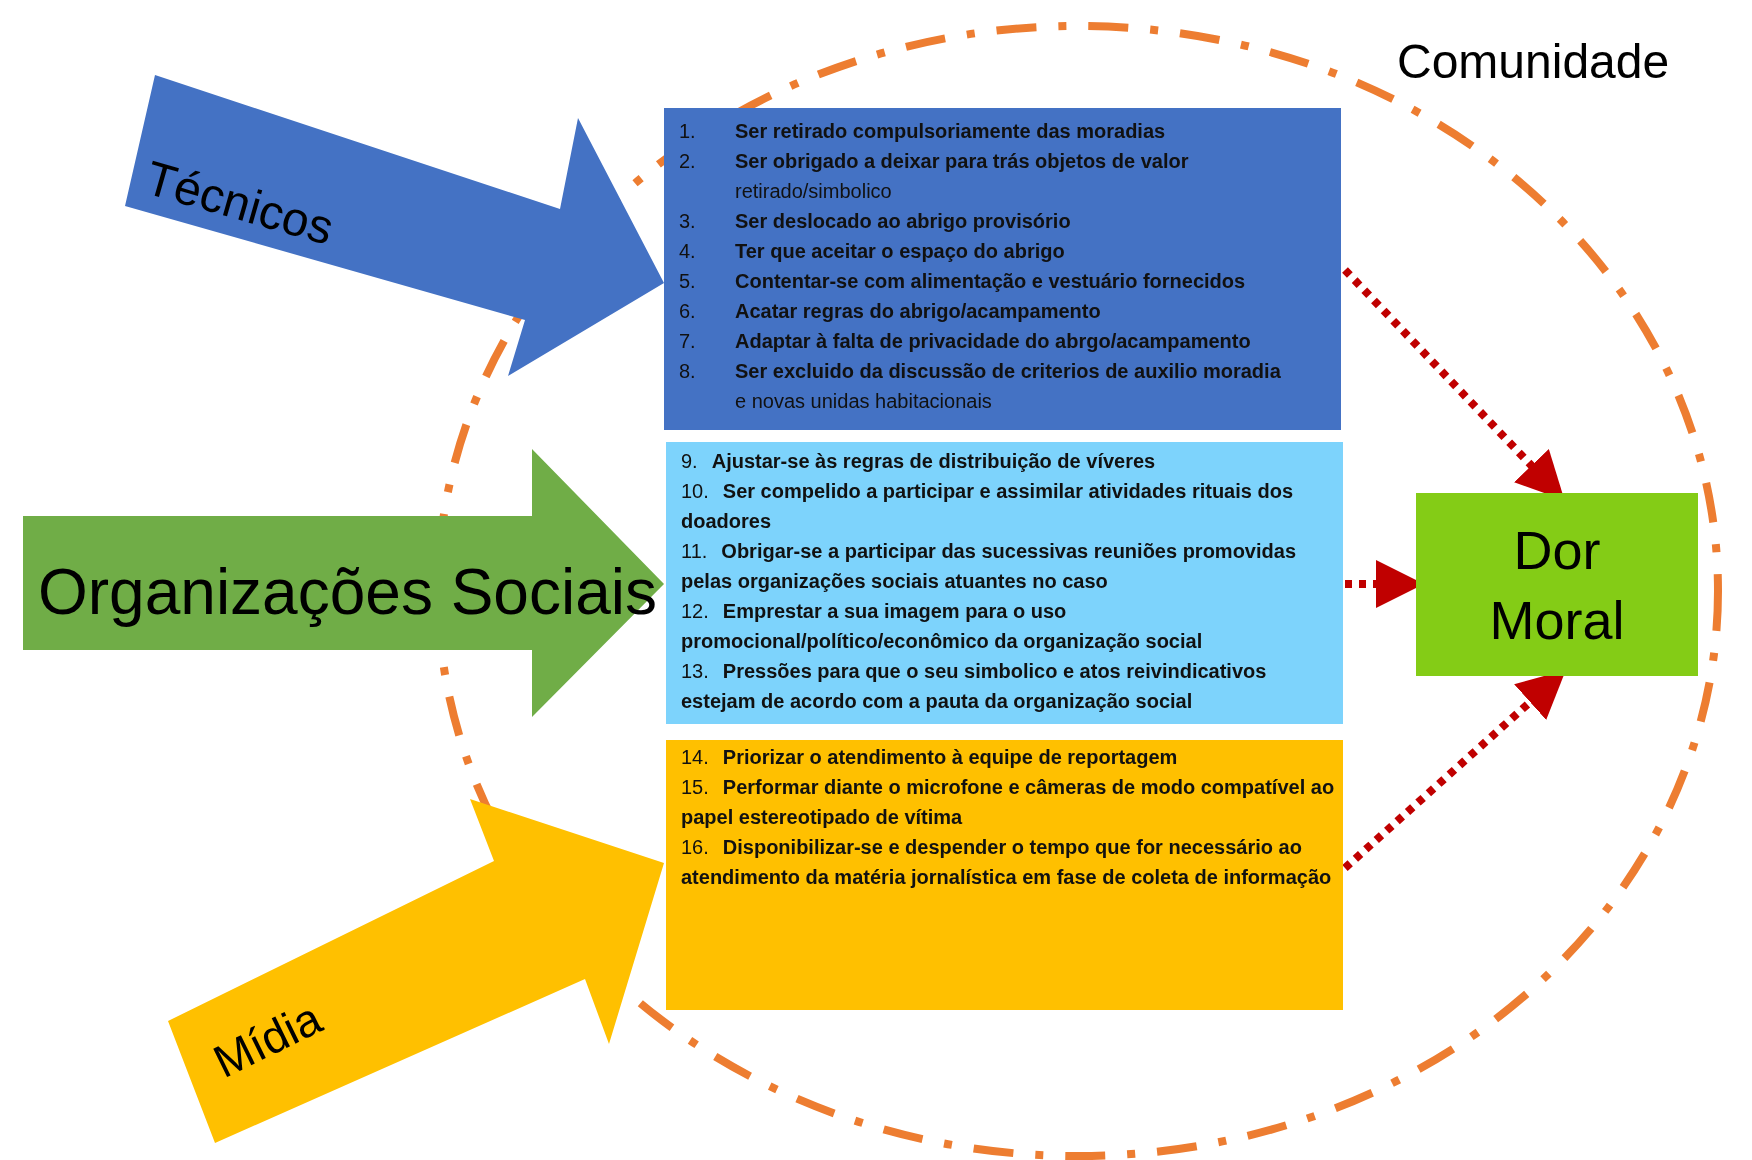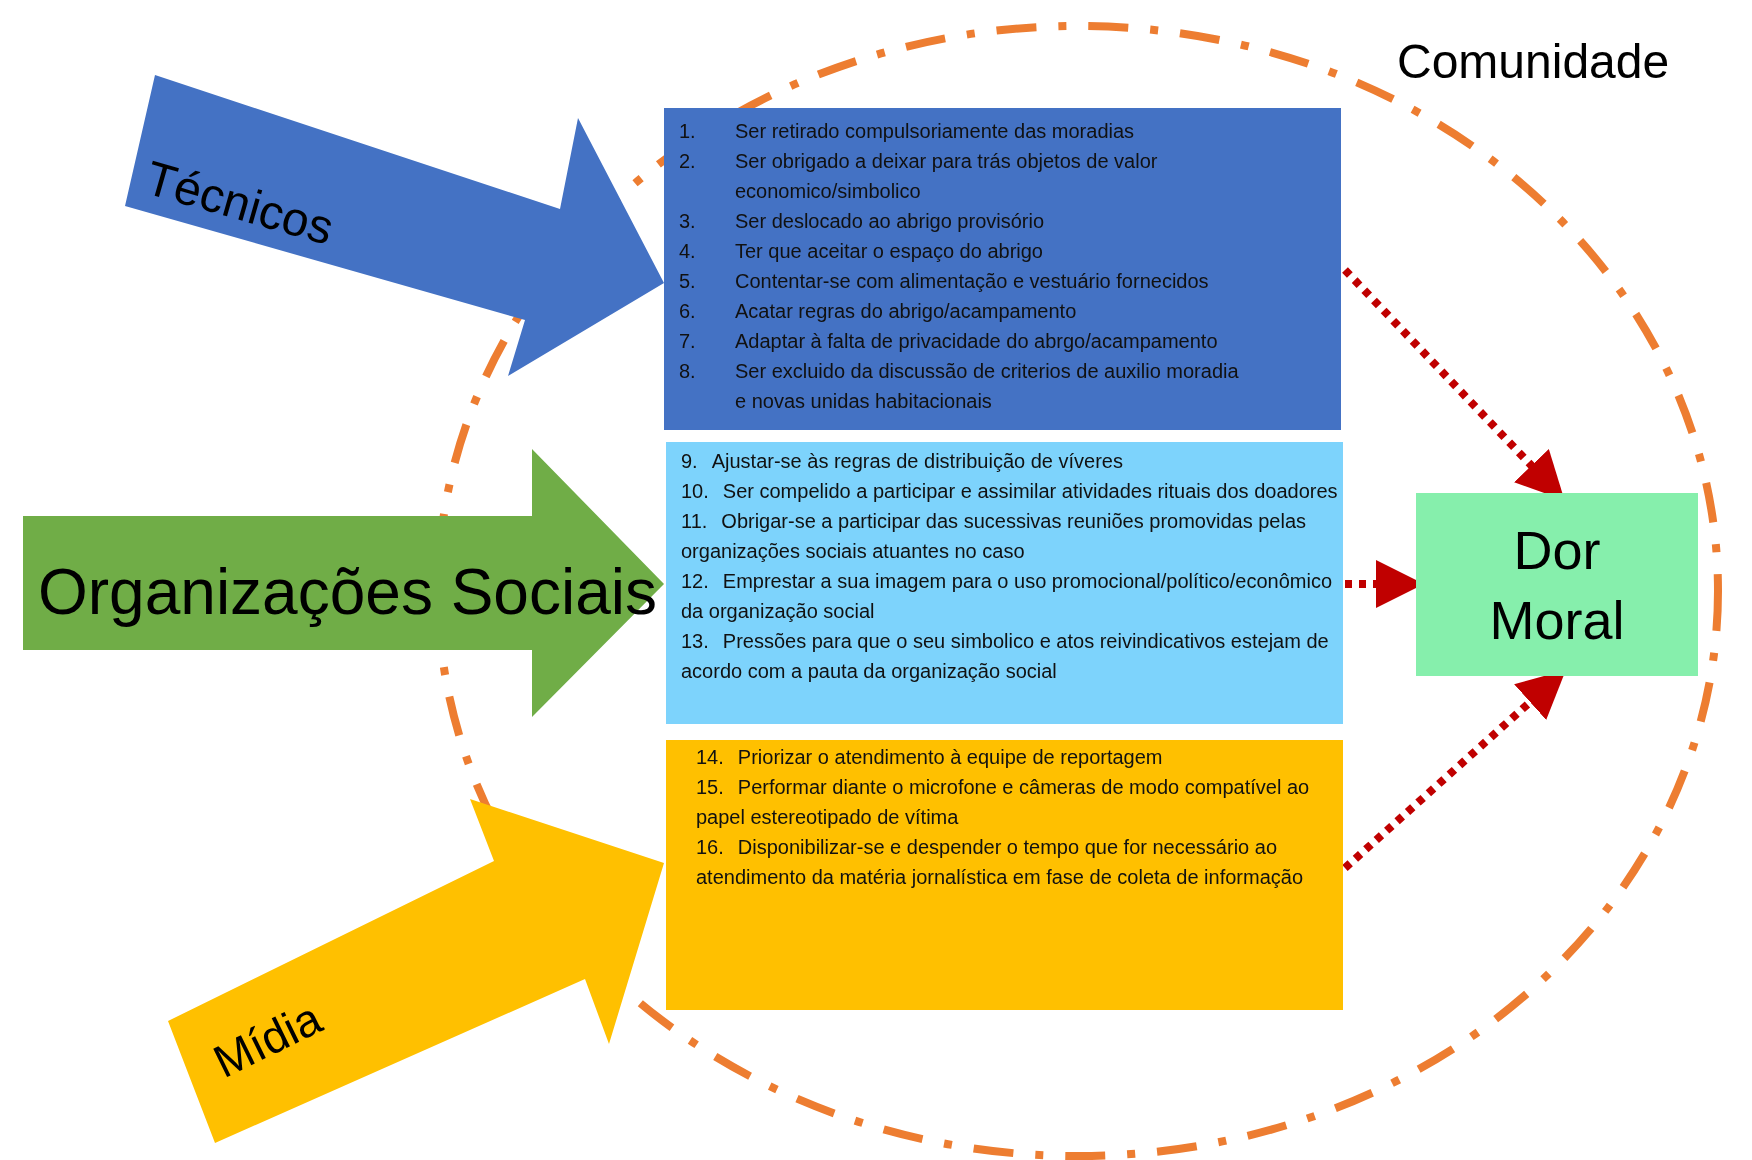--- a/index.html
+++ b/index.html
@@ -9,7 +9,7 @@
   .box { position:absolute; box-sizing:border-box; font-size:20px; line-height:30px; color:#111; }
   .box .row { display:flex; }
   .box .num { width:56px; flex:0 0 auto; }
-  .box .txt { flex:1; }
+  .box .txt { flex:1;font-weight:bold; }
   .box .cont { padding-left:56px; }
   .box.inline .num { width:auto; margin-right:14px; }
   .box.inline .row { display:block; }

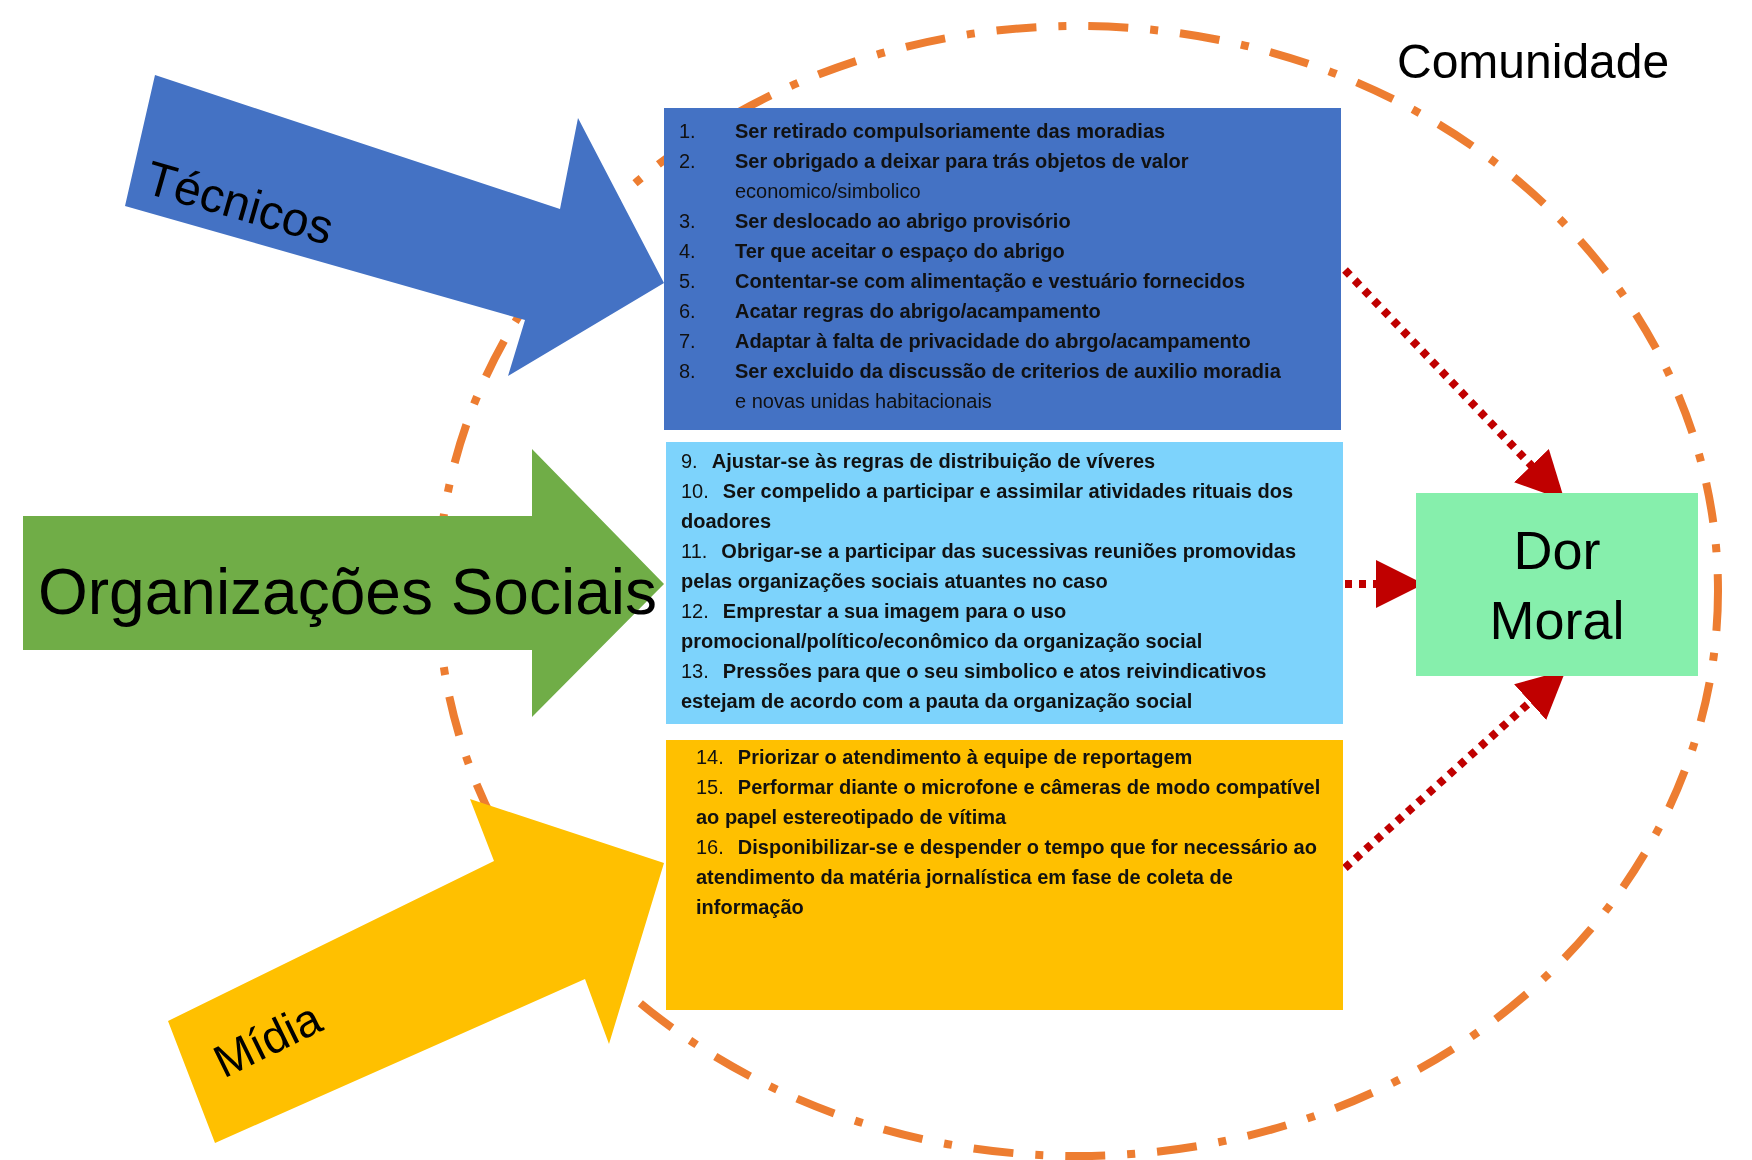--- a/index.html
+++ b/index.html
@@ -62,7 +62,7 @@
         <span class="num">2.</span>
         <span class="txt">Ser obrigado a deixar para trás objetos de valor</span>
       </div>
-      <div class="cont">economico/simbolico</div>
+      <div class="cont">retirado/simbolico</div>
     </div>
   <div>
       <div class="row">

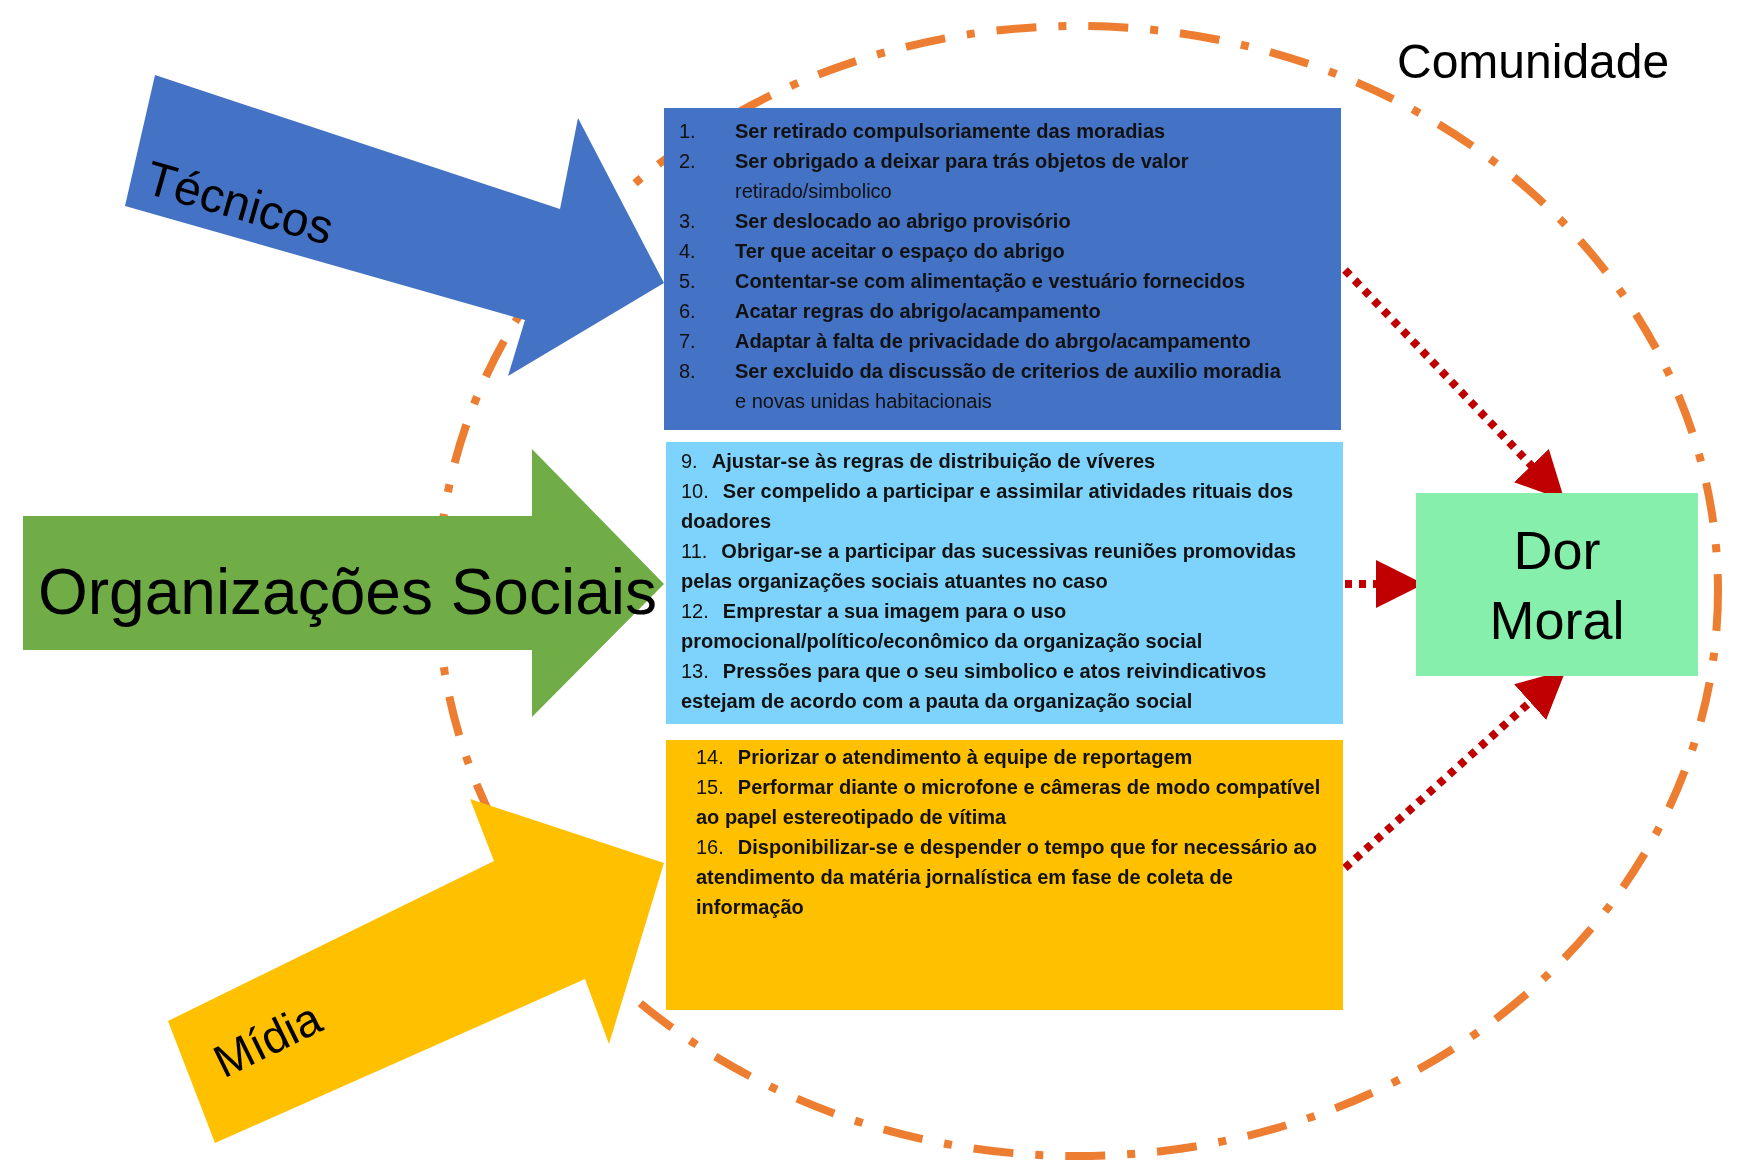--- a/index.html
+++ b/index.html
@@ -17,7 +17,7 @@
   #blue { left:664px; top:108px; width:677px; height:322px; background:#4472c4; padding:8px 0 0 15px; }
   #green { left:666px; top:442px; width:677px; height:282px; background:#7dd3fc; padding:4px 0 0 15px; }
   #yellow { left:666px; top:740px; width:677px; height:270px; background:#ffc000; padding:2px 0 0 30px; }
-  #dor { position:absolute; left:1416px; top:493px; width:282px; height:183px; background:#86efac;
+  #dor { position:absolute; left:1416px; top:493px; width:282px; height:183px; background:#84cc16;
          display:flex; flex-direction:column; align-items:center; justify-content:center;
          font-size:54px; line-height:70px; color:#000; }
   #comunidade { position:absolute; left:1397px; top:34px; font-size:48px; color:#000000; }

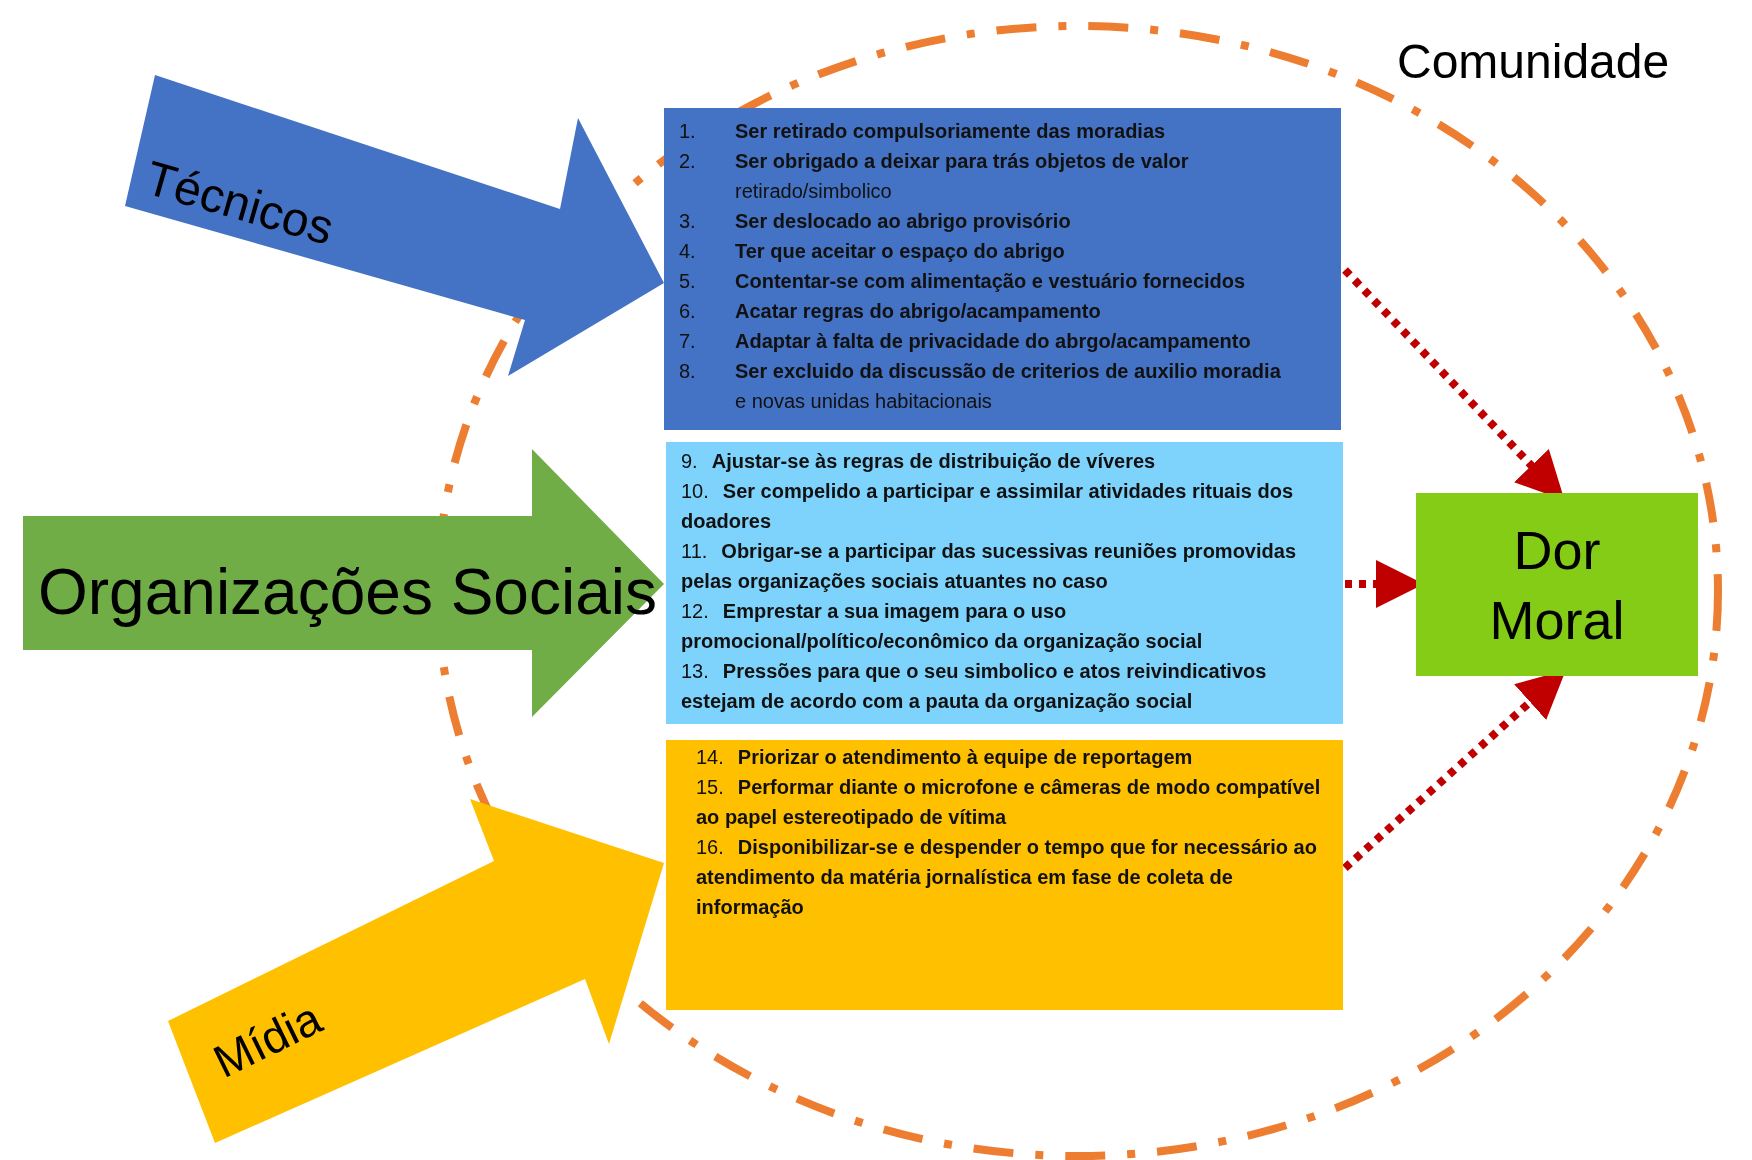--- a/index.html
+++ b/index.html
@@ -16,7 +16,7 @@
   .box.inline .num, .box.inline .txt { display:inline; }
   #blue { left:664px; top:108px; width:677px; height:322px; background:#4472c4; padding:8px 0 0 15px; }
   #green { left:666px; top:442px; width:677px; height:282px; background:#7dd3fc; padding:4px 0 0 15px; }
-  #yellow { left:666px; top:740px; width:677px; height:270px; background:#ffc000; padding:2px 0 0 30px; }
+  #yellow { left:666px; top:740px; width:677px; height:270px; background:#ffc000; padding:2px 0 0 15px; }
   #dor { position:absolute; left:1416px; top:493px; width:282px; height:183px; background:#84cc16;
          display:flex; flex-direction:column; align-items:center; justify-content:center;
          font-size:54px; line-height:70px; color:#000; }

